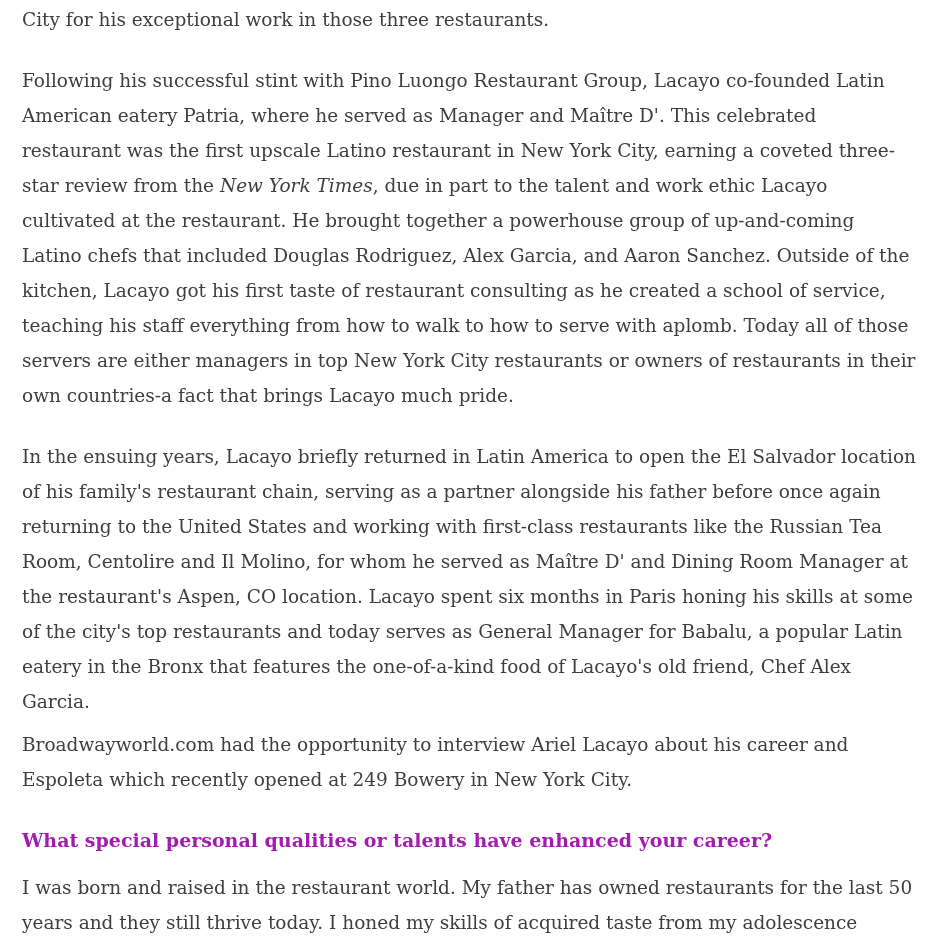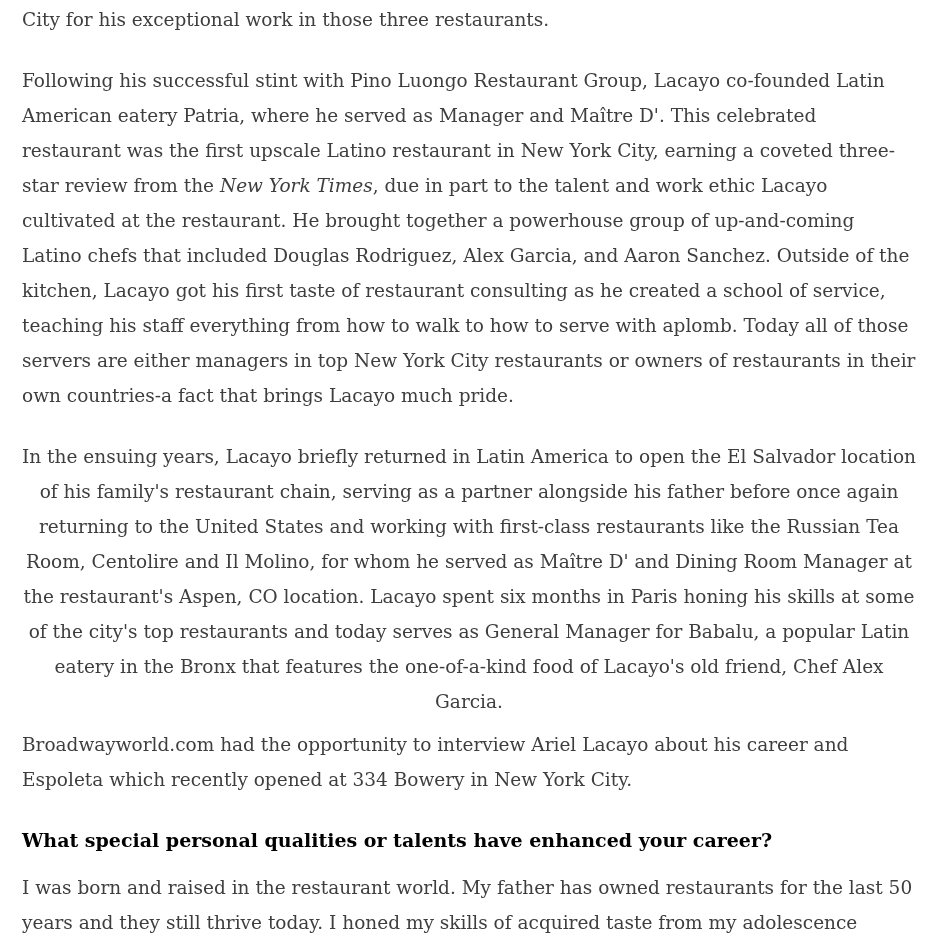--- a/index.html
+++ b/index.html
@@ -29,7 +29,6 @@
   }
   .article p.para-tight-bottom {
     margin-bottom: 8px;
-    text-align: center;
   }
   .article em {
   }

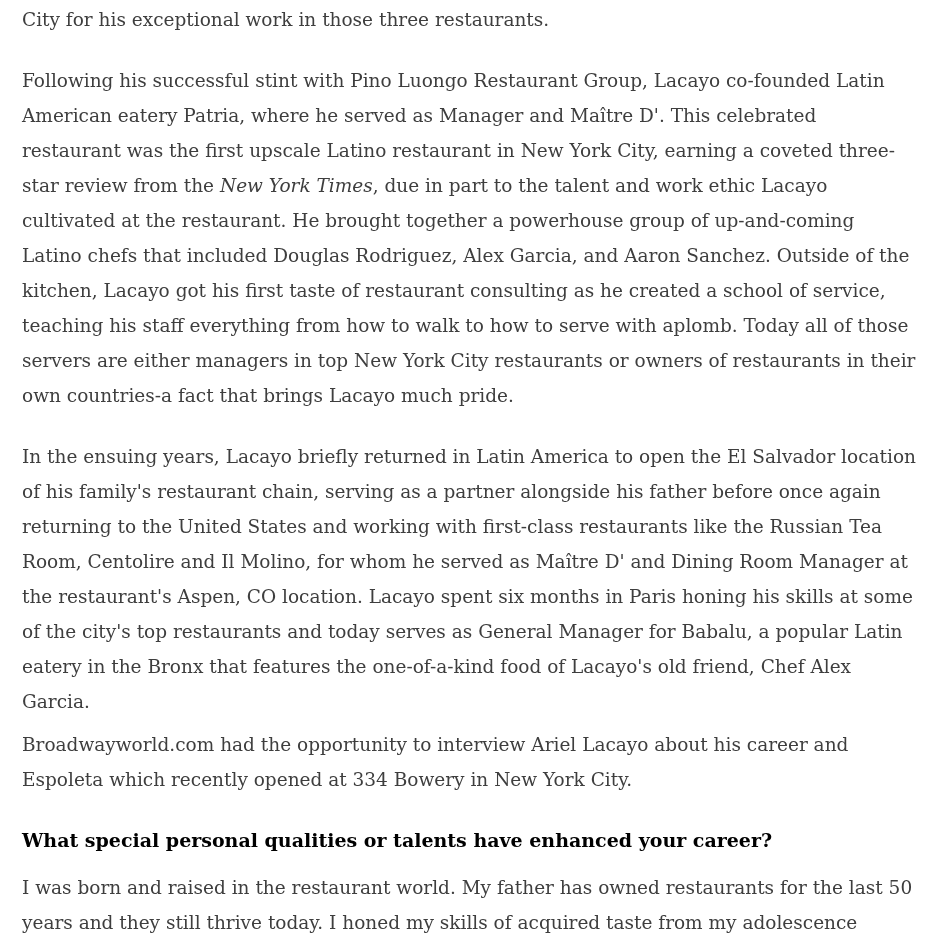--- a/index.html
+++ b/index.html
@@ -52,7 +52,7 @@
 
   <p class="para-tight-bottom">In the ensuing years, Lacayo briefly returned in Latin America to open the El Salvador location of his family's restaurant chain, serving as a partner alongside his father before once again returning to the United States and working with first-class restaurants like the Russian Tea Room, Centolire and Il Molino, for whom he served as Maître D' and Dining Room Manager at the restaurant's Aspen, CO location. Lacayo spent six months in Paris honing his skills at some of the city's top restaurants and today serves as General Manager for Babalu, a popular Latin eatery in the Bronx that features the one-of-a-kind food of Lacayo's old friend, Chef Alex Garcia.</p>
 
-  <p>Broadwayworld.com had the opportunity to interview Ariel Lacayo about his career and Espoleta which recently opened at 334 Bowery in New York City.</p>
+  <p>Broadwayworld.com had the opportunity to interview Ariel Lacayo about his career and Espoleta which recently opened at 249 Bowery in New York City.</p>
 
   <h2 class="question">What special personal qualities or talents have enhanced your career?</h2>
 

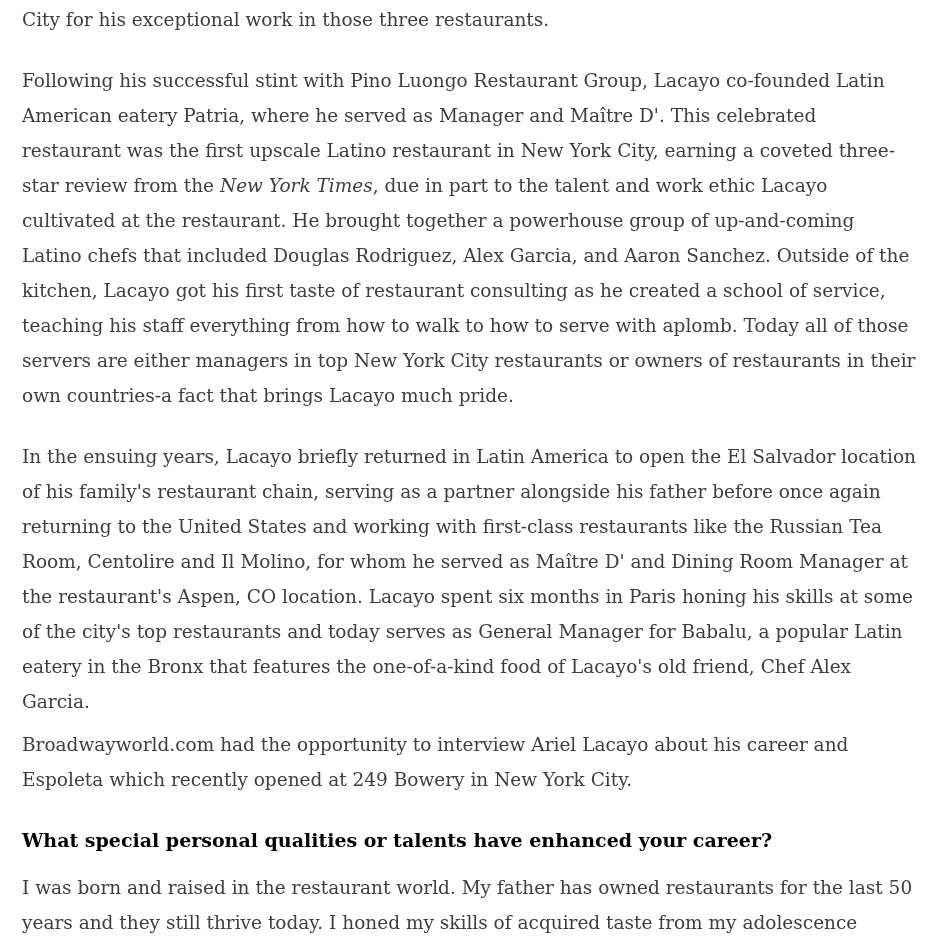--- a/index.html
+++ b/index.html
@@ -36,7 +36,7 @@
     font-family: "DejaVu Serif", serif;
     font-size: 19px;
     font-weight: bold;
-    color: #000000;
+    color: #a21caf;
     line-height: 35px;
     margin: 14px 0 12px 0;
   }

